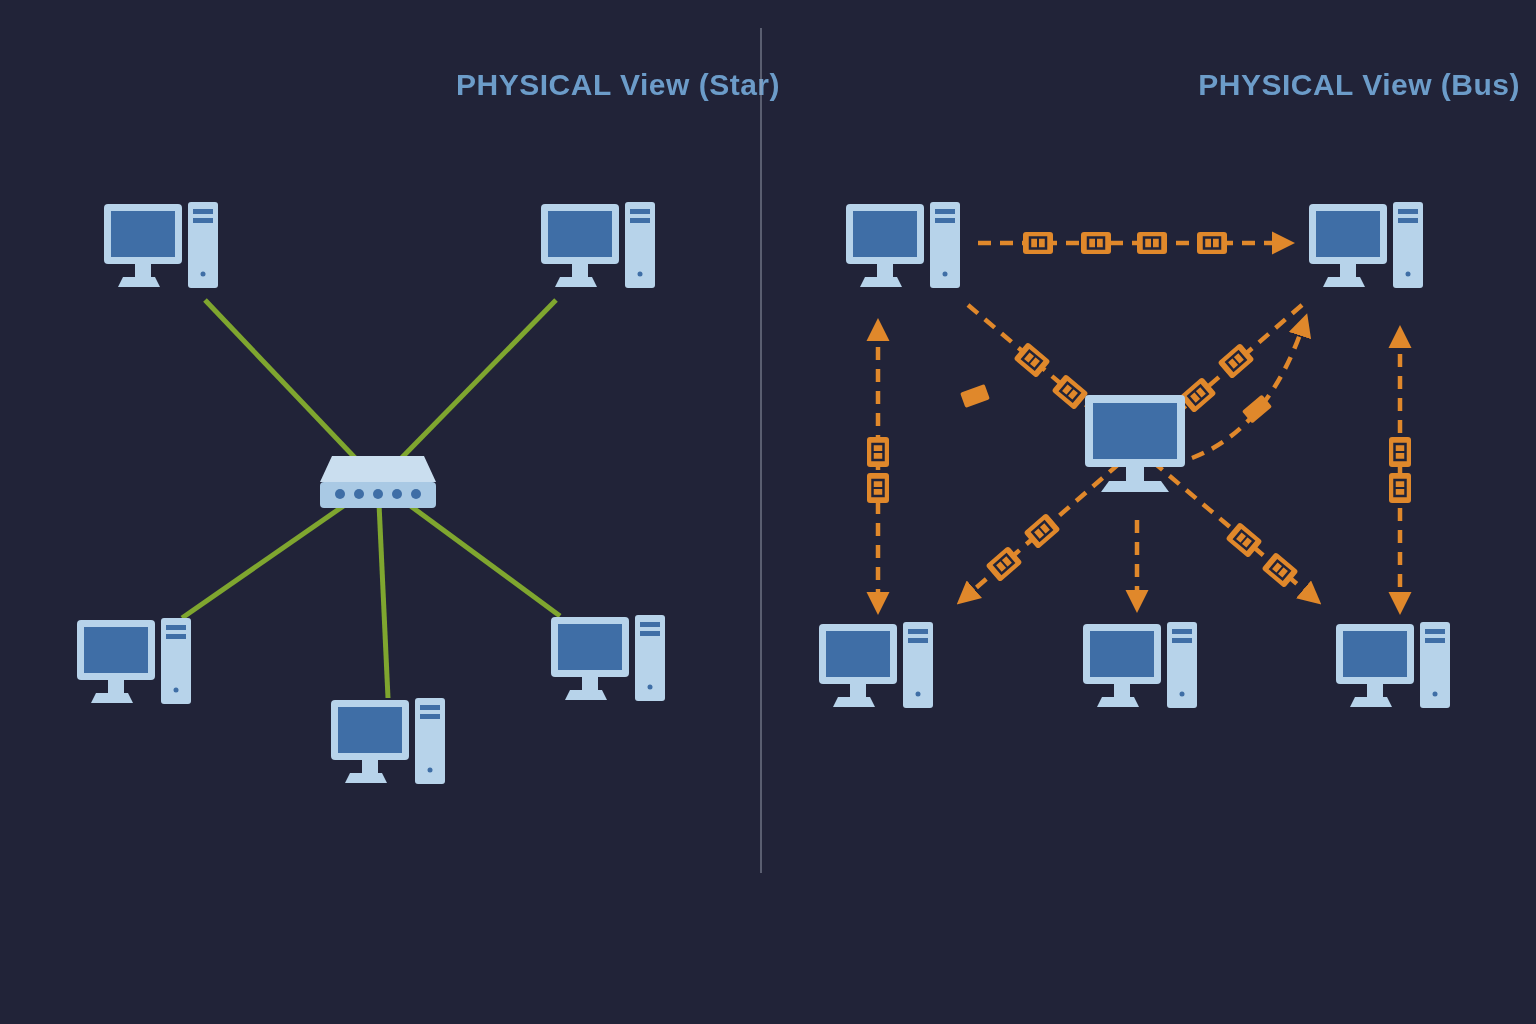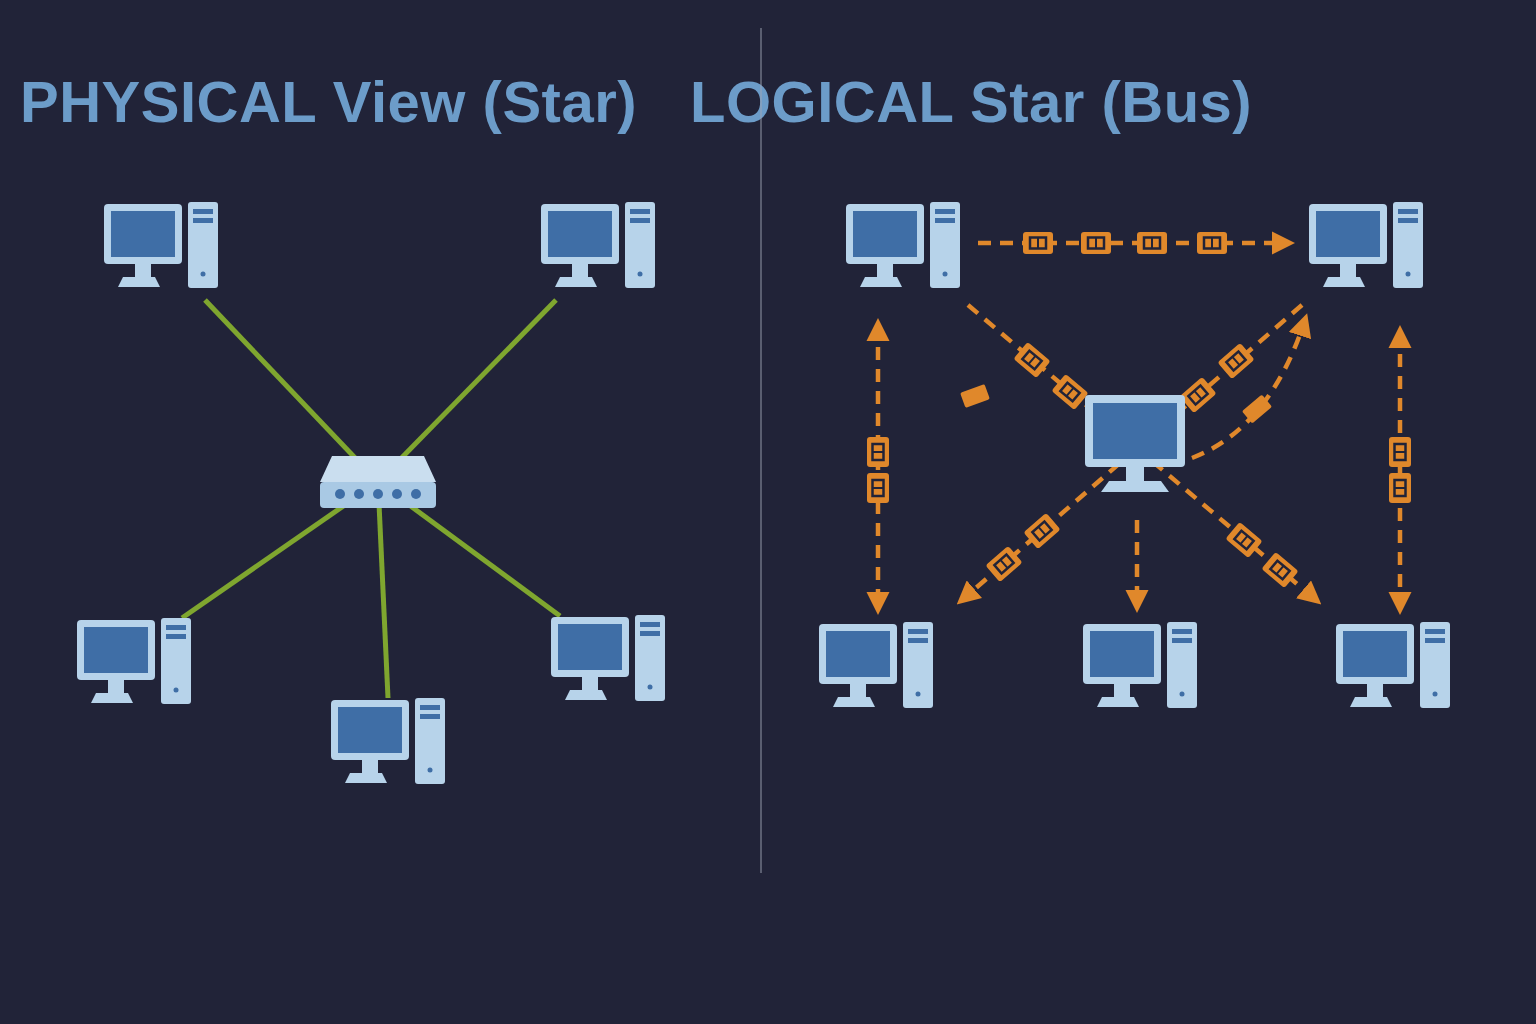--- a/index.html
+++ b/index.html
@@ -13,11 +13,11 @@
   .panel-title {
     position: absolute;
     top: 68px;
-    font-size: 58px;
+    font-size: 30px;
     font-weight: bold;
     color: #6c9cc9;
     letter-spacing: 0.5px;
-    text-align: left;
+    text-align: right;
     white-space: nowrap;
   }
   #title-left  { left: 20px;  width: 760px; }

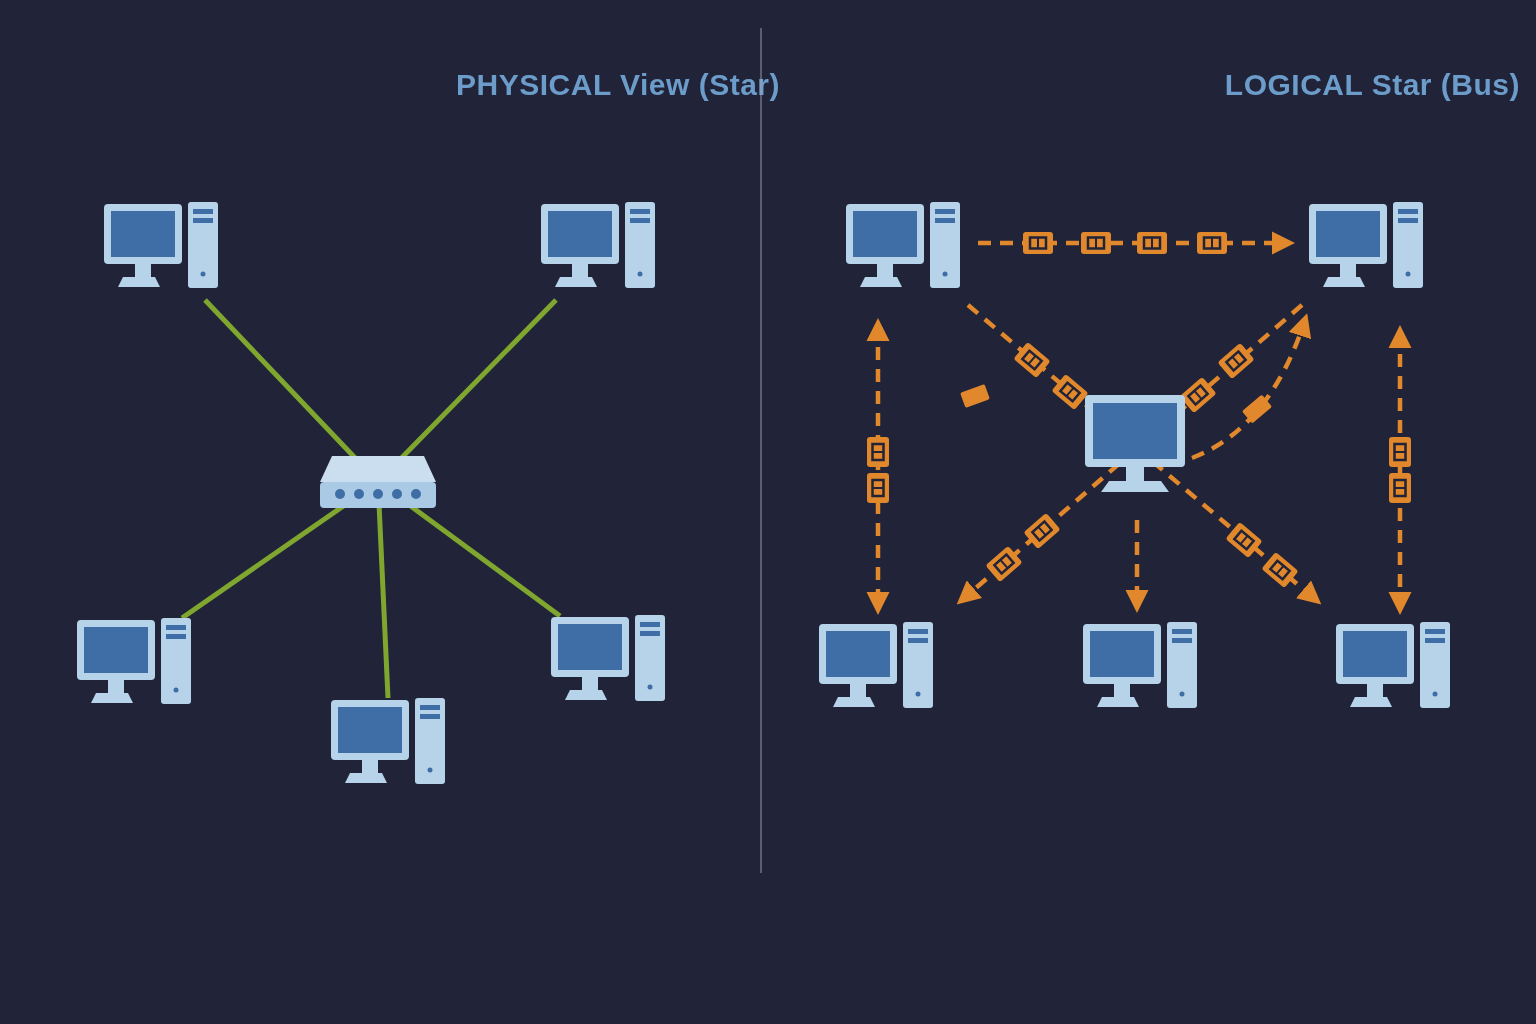--- a/index.html
+++ b/index.html
@@ -42,7 +42,7 @@
 
 <div class="panel-title" id="title-left">PHYSICAL View (Star)</div>
 
-<div class="panel-title" id="title-right">LOGICAL Star (Bus)</div>
+<div class="panel-title" id="title-right">PHYSICAL View (Bus)</div>
 
 <div id="divider"></div>
 

